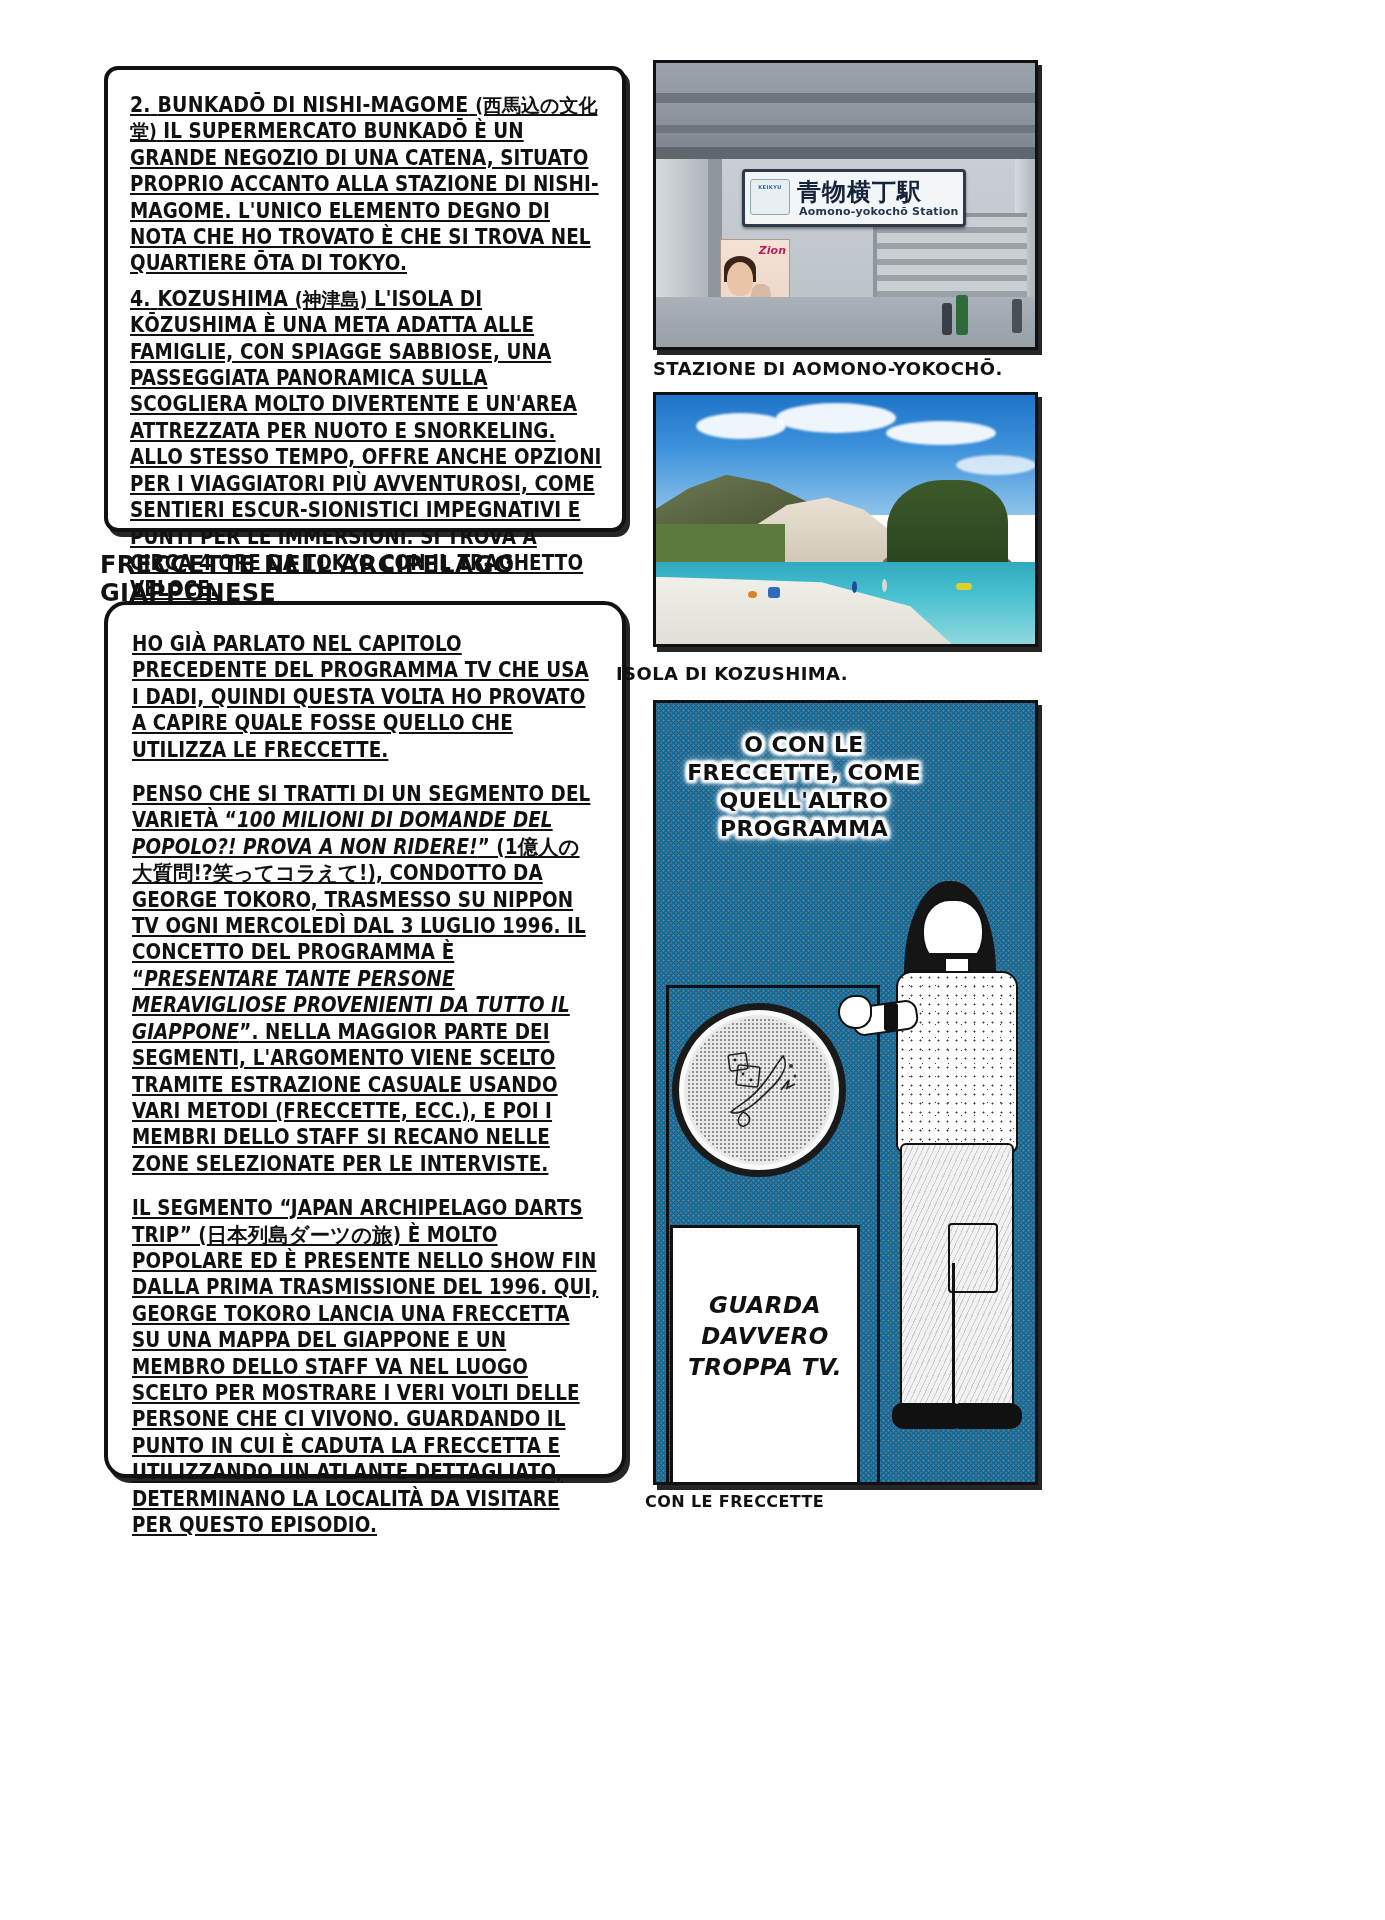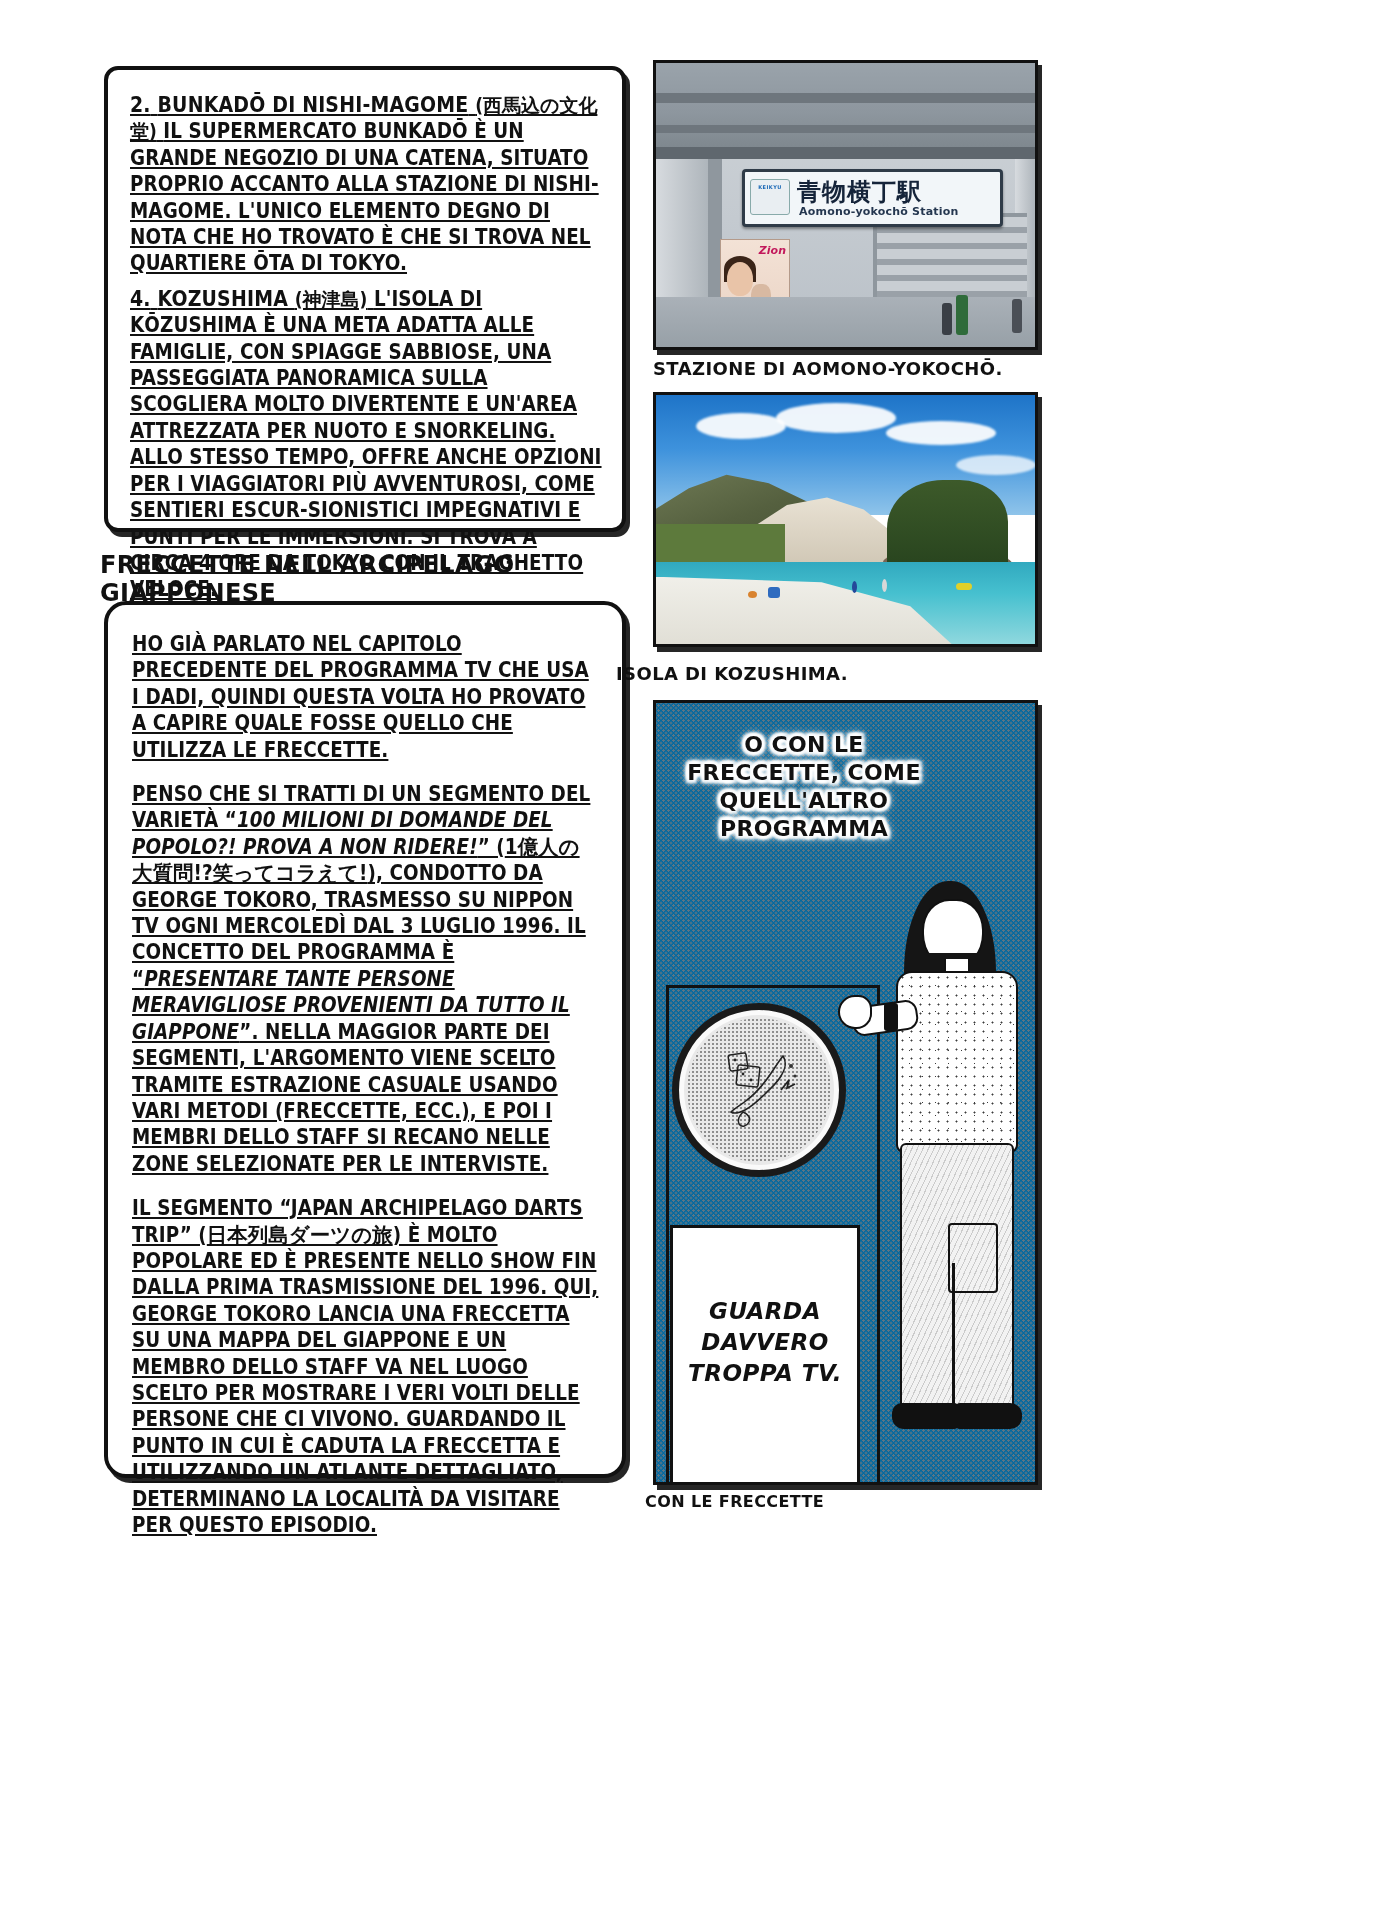--- a/index.html
+++ b/index.html
@@ -68,7 +68,6 @@
     position:absolute;left:86px;top:106px;width:218px;height:52px;
     background:#f2f6f9;border:3px solid #2f3b48;border-radius:4px;
     box-shadow:0 2px 3px rgba(0,0,0,.4);
-    padding-left:37px;
   }
   .sign-badge{position:absolute;left:5px;top:7px;width:38px;height:34px;
     background:#e9eef2;border:1px solid #8aa;border-radius:3px;}

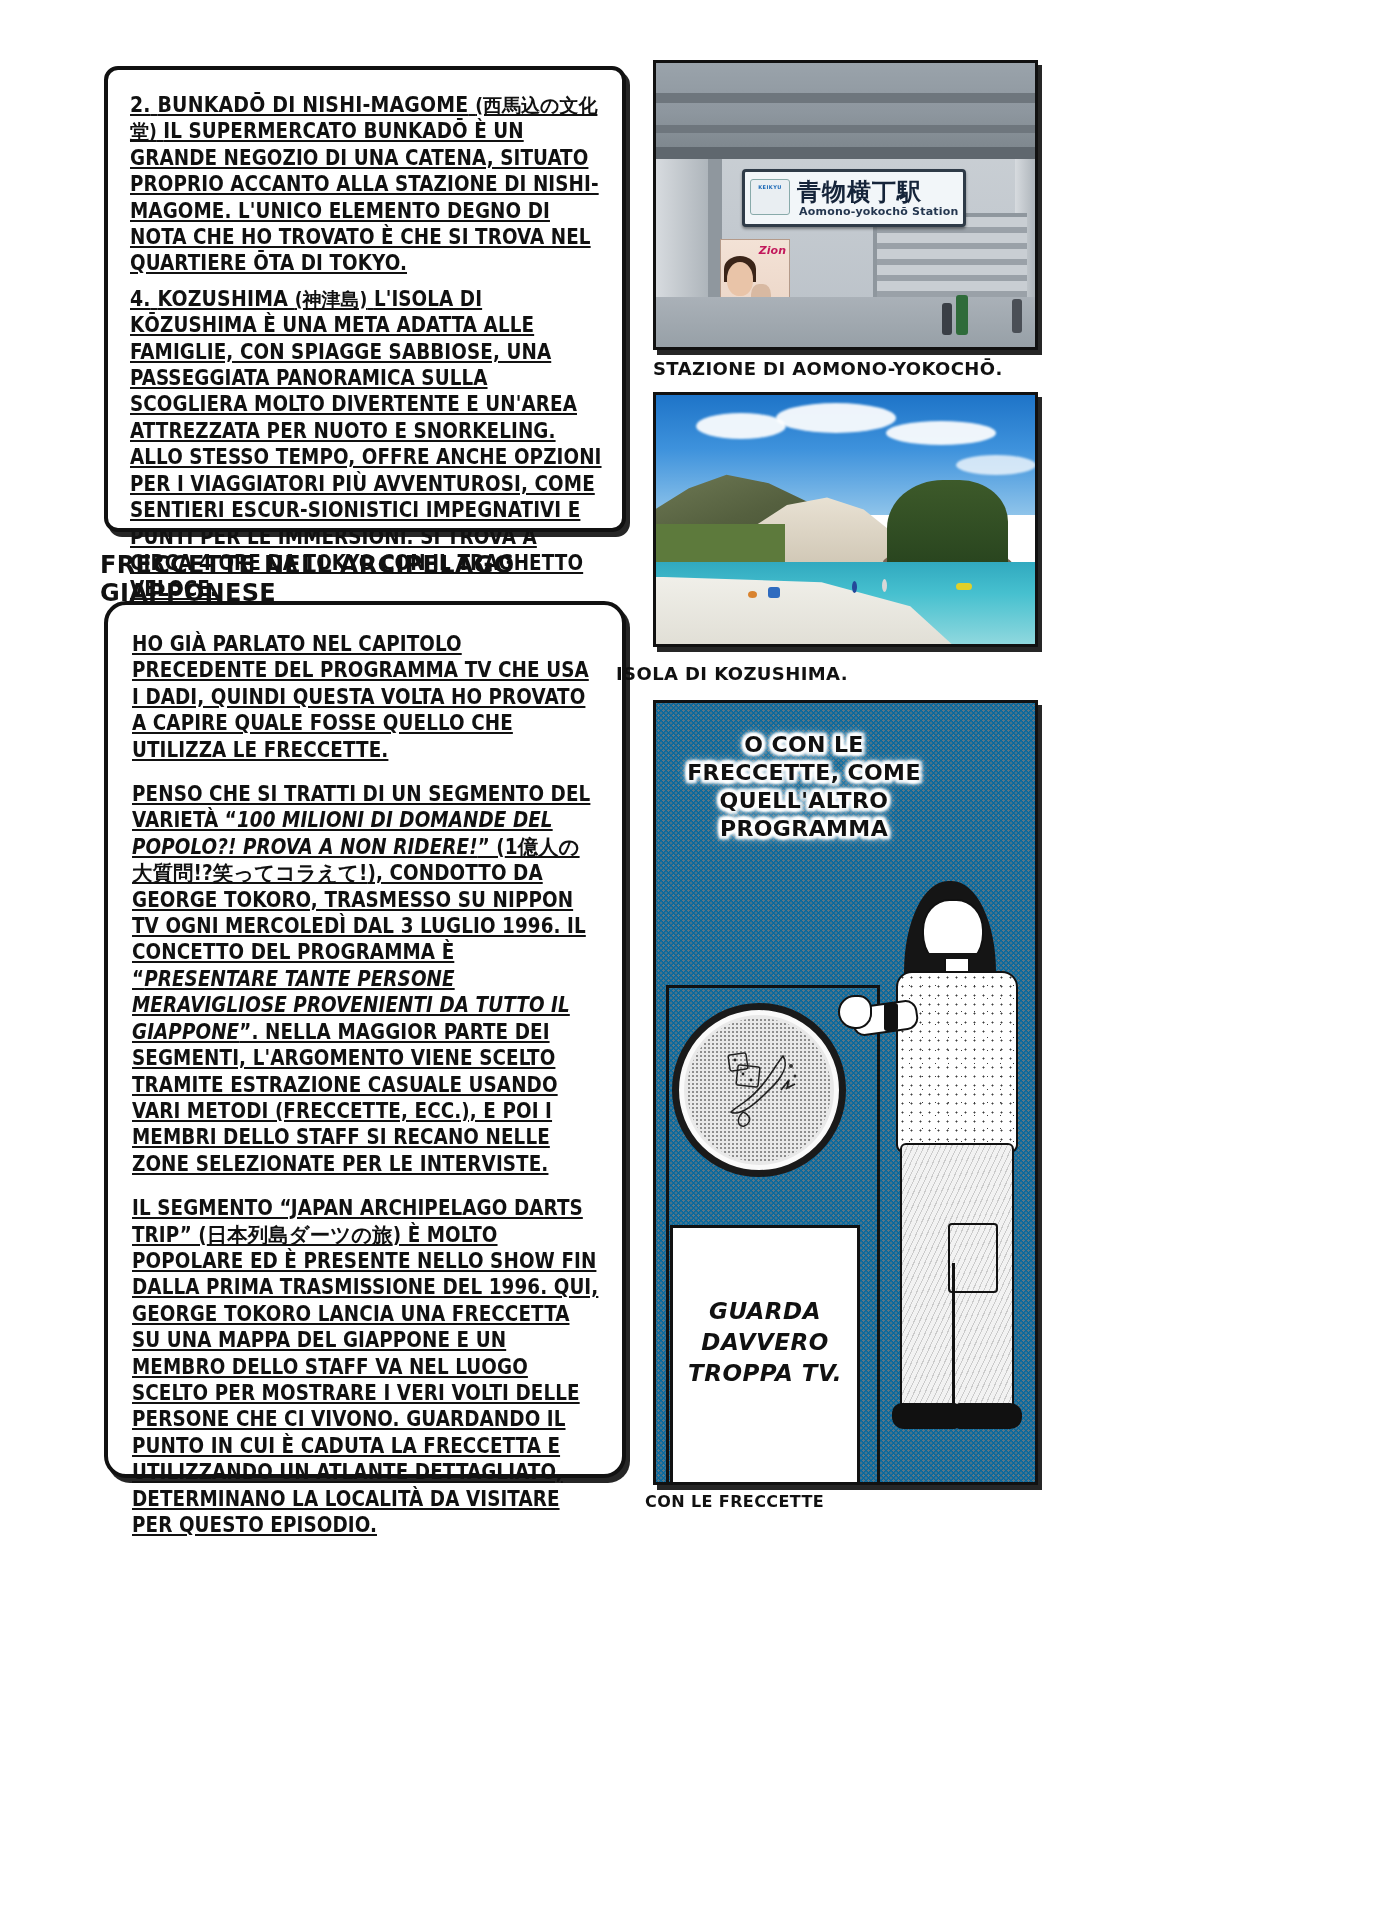--- a/index.html
+++ b/index.html
@@ -146,7 +146,7 @@
     border:3px solid #111;background:#fff;box-sizing:border-box;
   }
   .tv-text{
-    position:absolute;left:0;top:68px;width:100%;text-align:center;
+    position:absolute;left:0;top:62px;width:100%;text-align:center;
     font-style:italic;font-weight:800;font-size:23px;line-height:31px;
     text-transform:uppercase;letter-spacing:.5px;
   }

